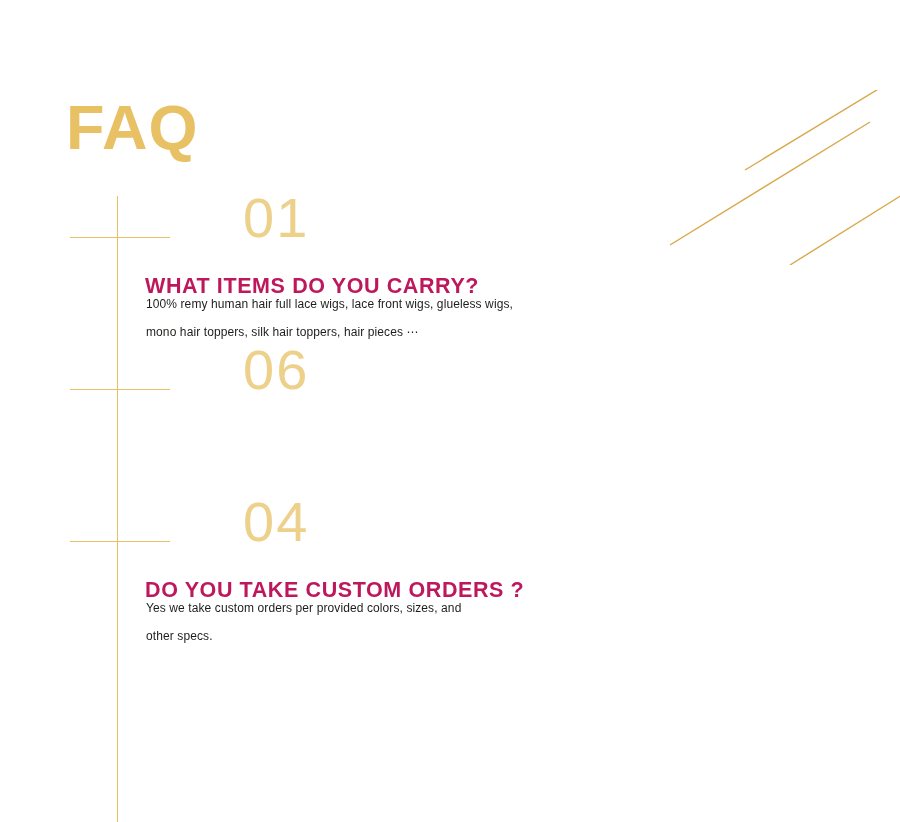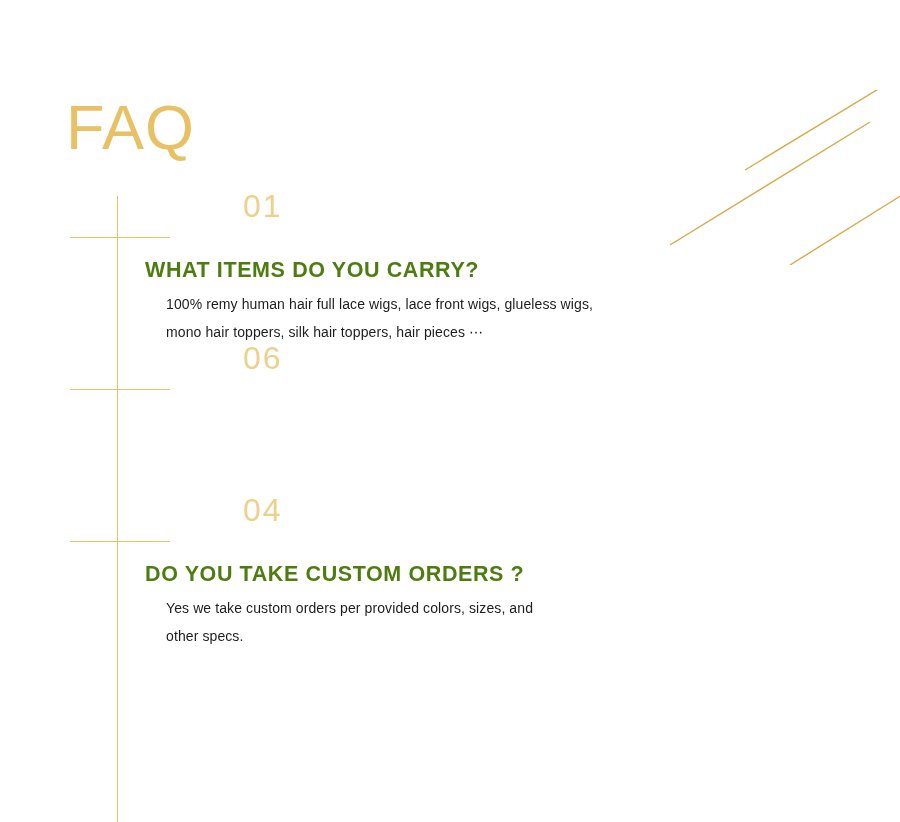--- a/index.html
+++ b/index.html
@@ -37,7 +37,7 @@
     left: 66px;
     top: 96px;
     font-size: 63px;
-    font-weight: normal;
+    font-weight: bold;
     color: #e8c165;
     letter-spacing: 1px;
     line-height: 1;

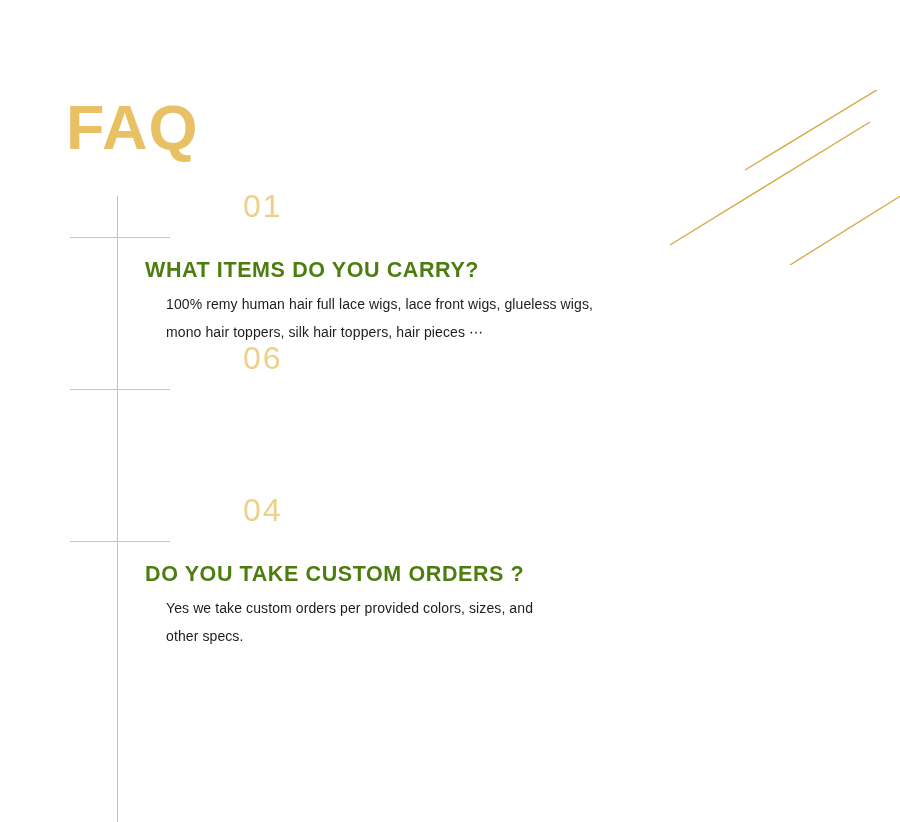--- a/index.html
+++ b/index.html
@@ -80,7 +80,7 @@
     position: absolute;
     left: 243px;
     top: 0px;
-    font-size: 32px;
+    font-size: 56px;
     color: #edd08a;
     font-weight: normal;
     letter-spacing: 2px;

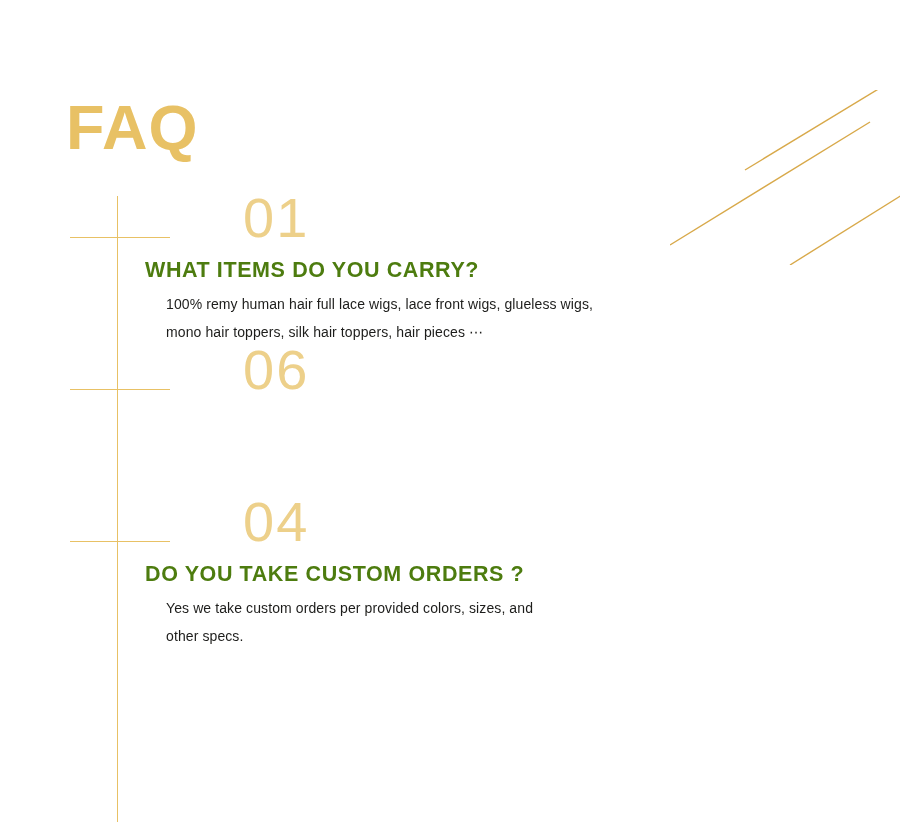--- a/index.html
+++ b/index.html
@@ -91,10 +91,10 @@
   .item .q {
     position: absolute;
     left: 145px;
-    top: 68px;
+    top: 84px;
     font-size: 21.5px;
     font-weight: bold;
-    color: #4d7c0f;
+    color: #be185d;
     letter-spacing: 0.6px;
     white-space: nowrap;
   }

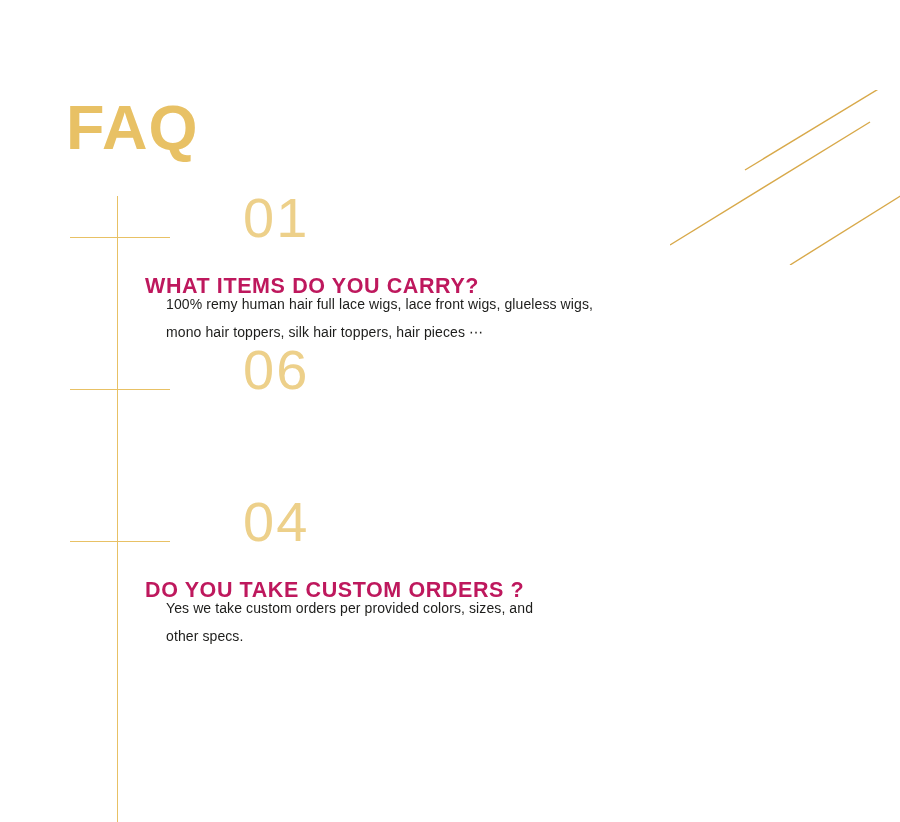--- a/index.html
+++ b/index.html
@@ -103,12 +103,11 @@
     position: absolute;
     left: 146px;
     top: 100px;
-    font-size: 14px;
+    font-size: 12px;
     color: #1d1d1b;
     line-height: 28px;
     letter-spacing: 0.1px;
     white-space: pre-line;
-    margin-left: 20px;
   }
 </style>
 </head>

